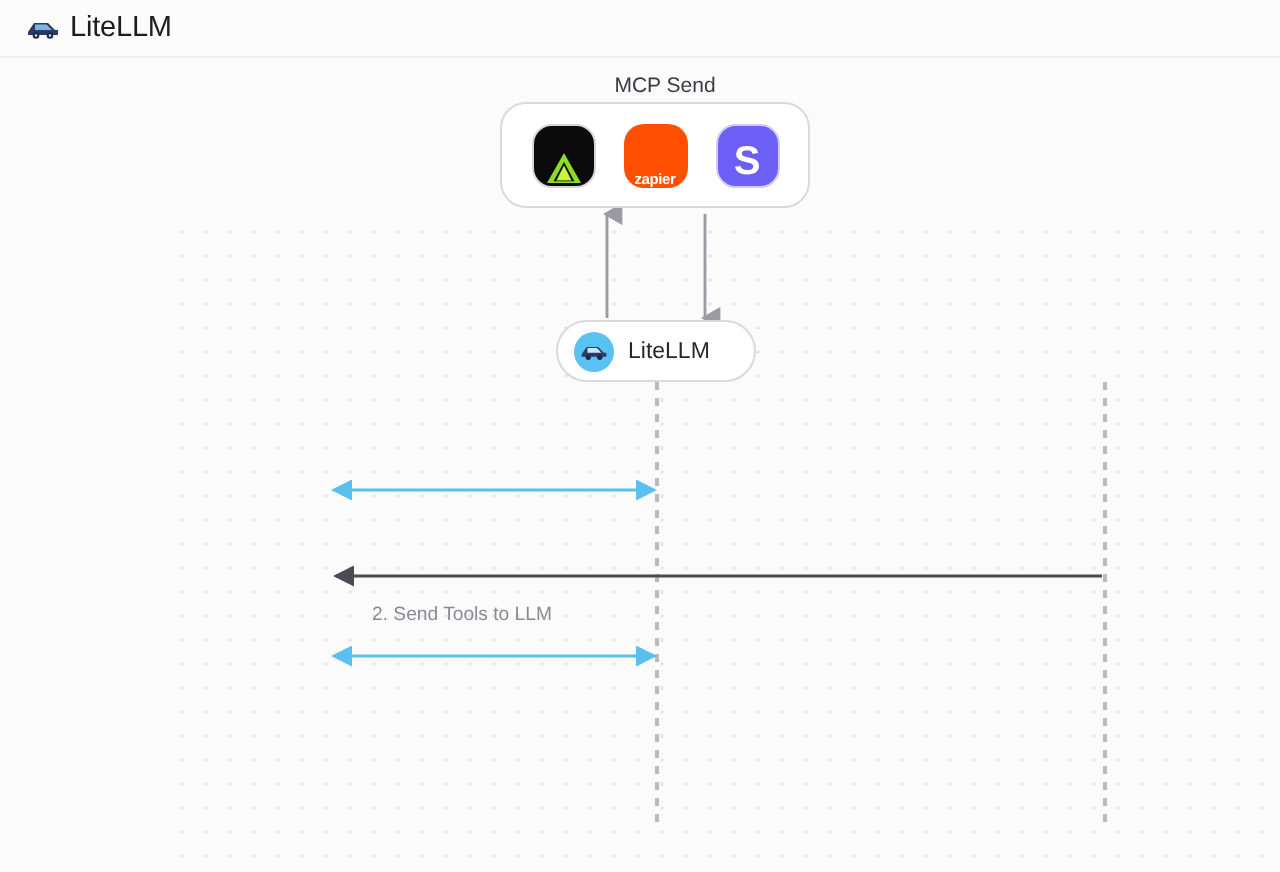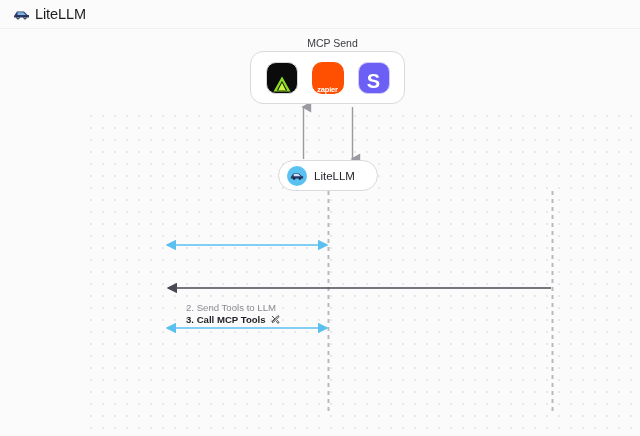--- a/index.html
+++ b/index.html
@@ -310,15 +310,6 @@
 
   <div id="msg2" class="msg-label msg-gray">2. Send Tools to LLM</div>
 
-  <div id="msg3" class="msg-label msg-blue">
-    <span>3. Call MCP Tools</span>
-    <span class="wrench">
-      <svg width="9" height="9" viewBox="0 0 14 14">
-        <path d="M1.5 1.5 L6 6 M6 6 L1.5 10.5 M1.5 10.5 L3 12 L12.5 2.5 L11 1 Z" fill="none" stroke="#1f2026" stroke-width="1.3" stroke-linejoin="round"></path>
-        <path d="M9.5 8 L12.5 11.5 L11 13 L7.8 9.8" fill="none" stroke="#1f2026" stroke-width="1.3" stroke-linejoin="round"></path>
-      </svg>
-    </span>
-  </div>
 
 </div>
 

